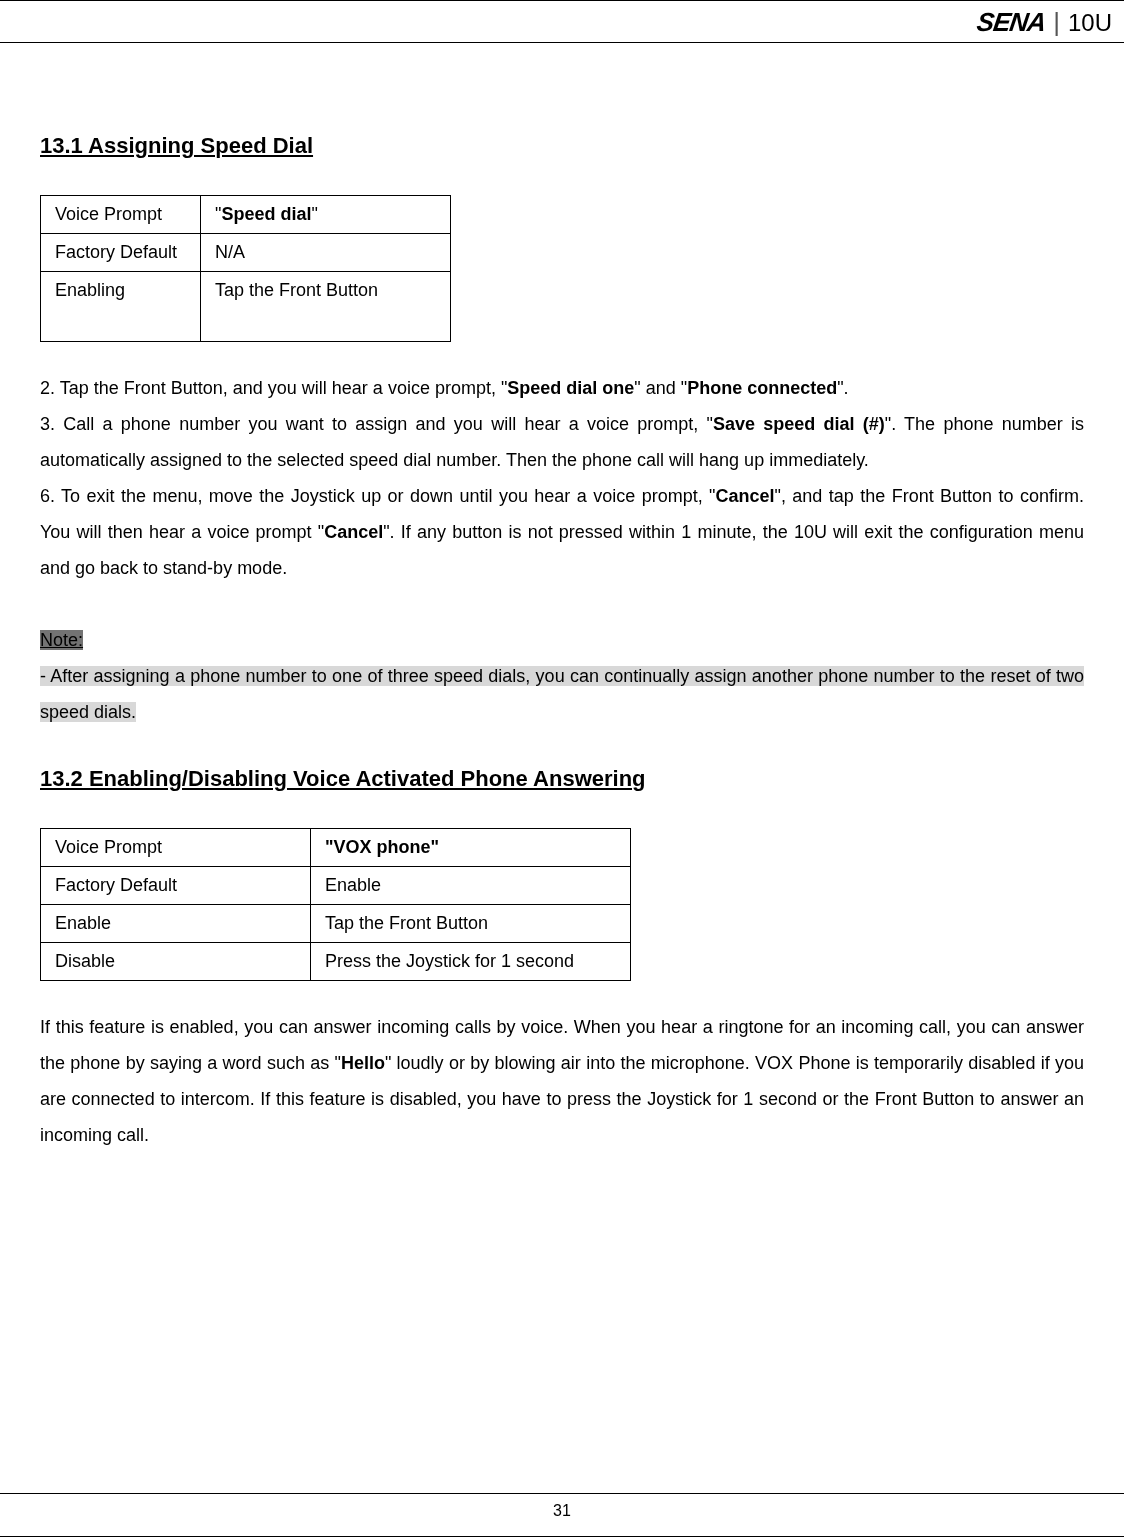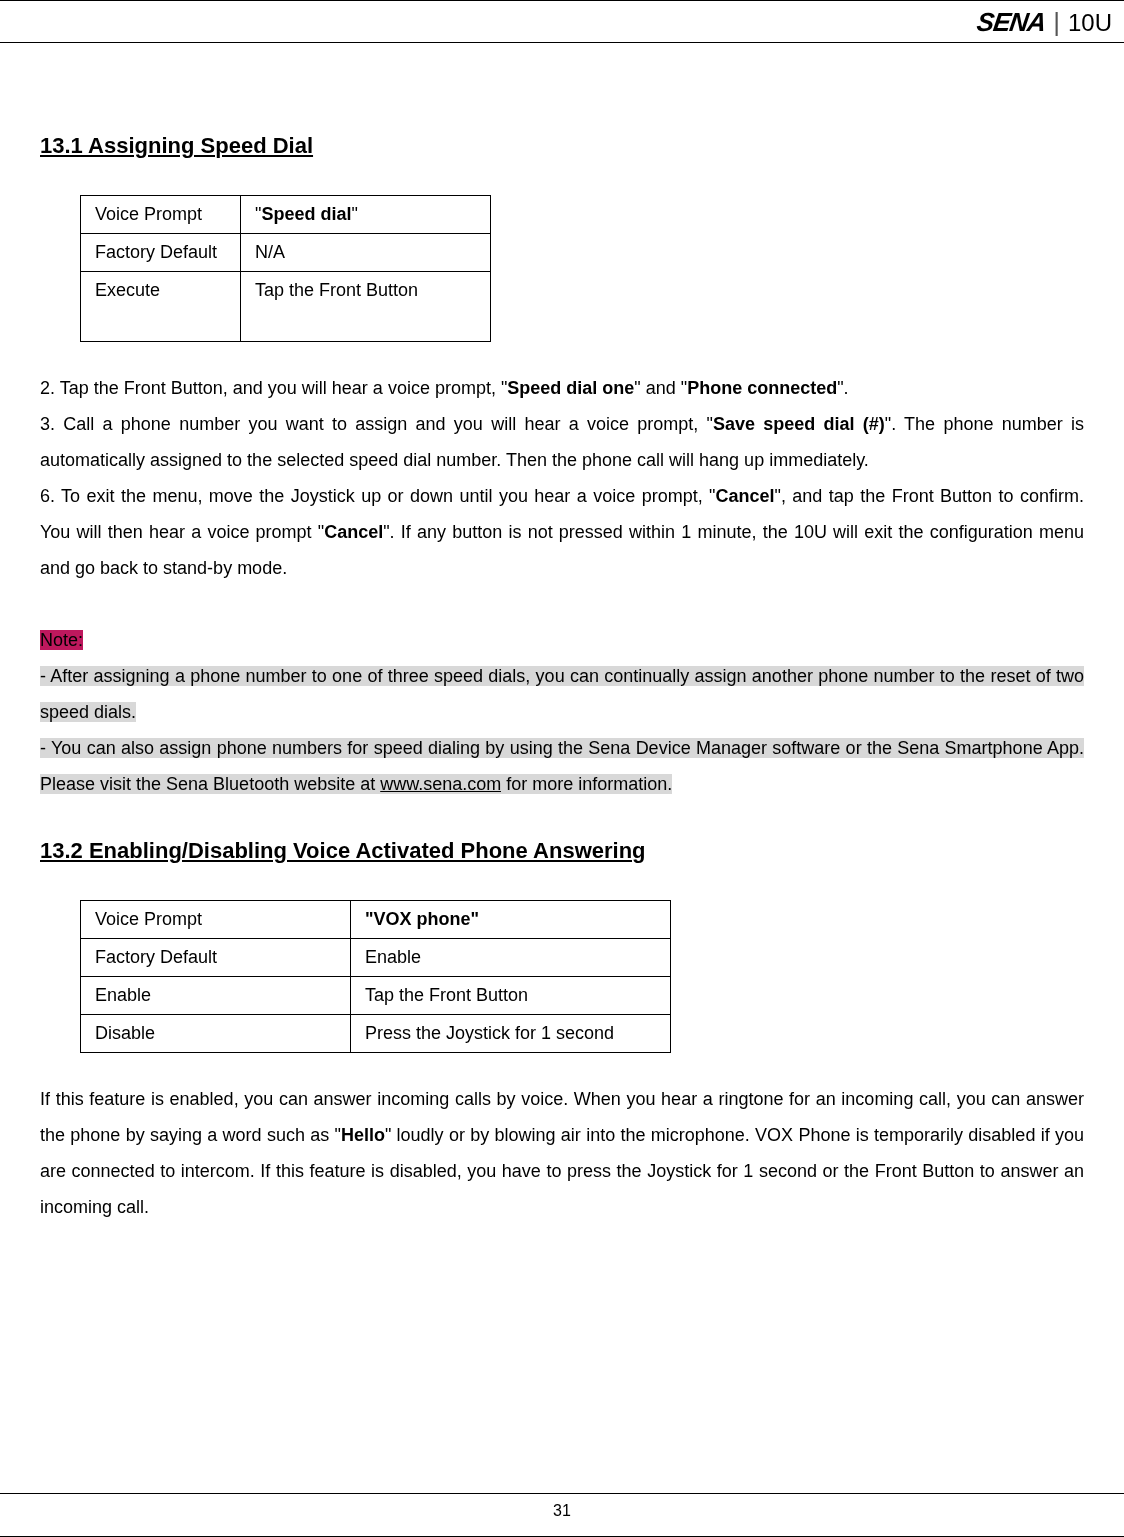--- a/index.html
+++ b/index.html
@@ -65,7 +65,6 @@
     table {
       border-collapse: collapse;
       margin-bottom: 28px;
-      margin-left: 40px;
     }
     td {
       border: 1px solid #000;

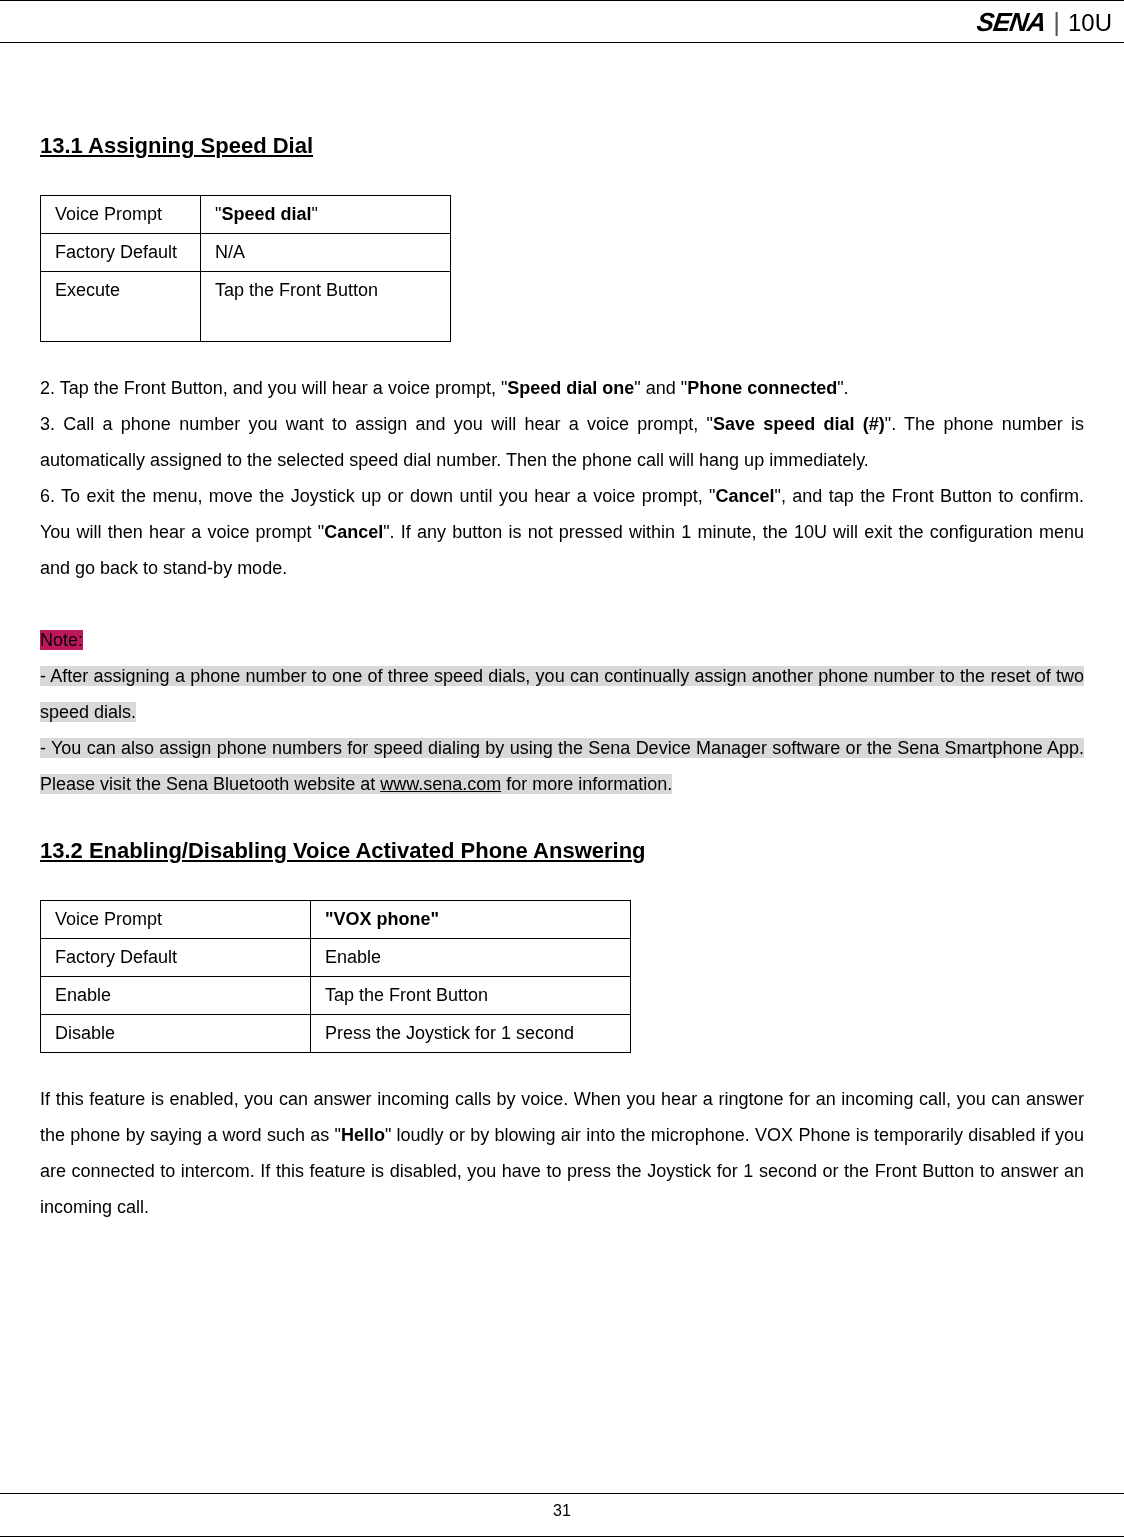--- a/index.html
+++ b/index.html
@@ -164,7 +164,7 @@
         <td>N/A</td>
       </tr>
       <tr class="execute-row">
-        <td>Execute</td>
+        <td>Enabling</td>
         <td>Tap the Front Button</td>
       </tr>
     </tbody>

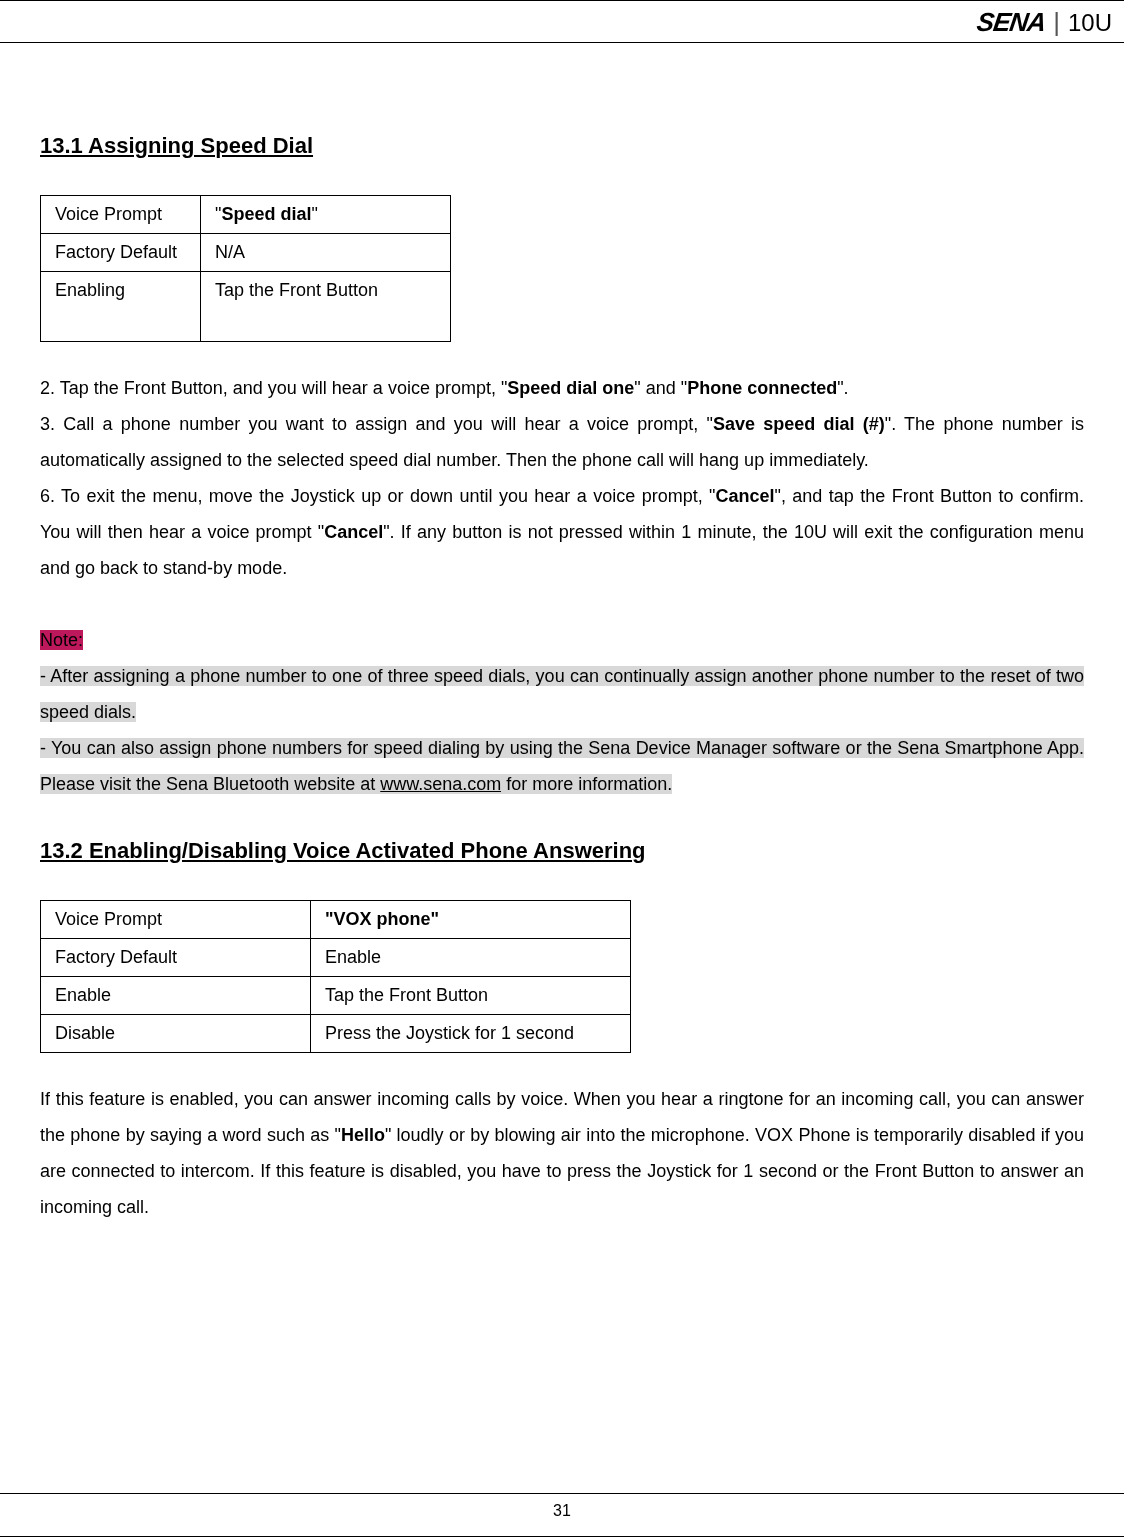--- a/index.html
+++ b/index.html
@@ -108,7 +108,8 @@
       text-align: justify;
     }
     .note-block .note-title {
-      background: #be185d;
+      text-decoration: underline;
+      background: #737373;
       display: inline;
     }
     .note-block .hl {

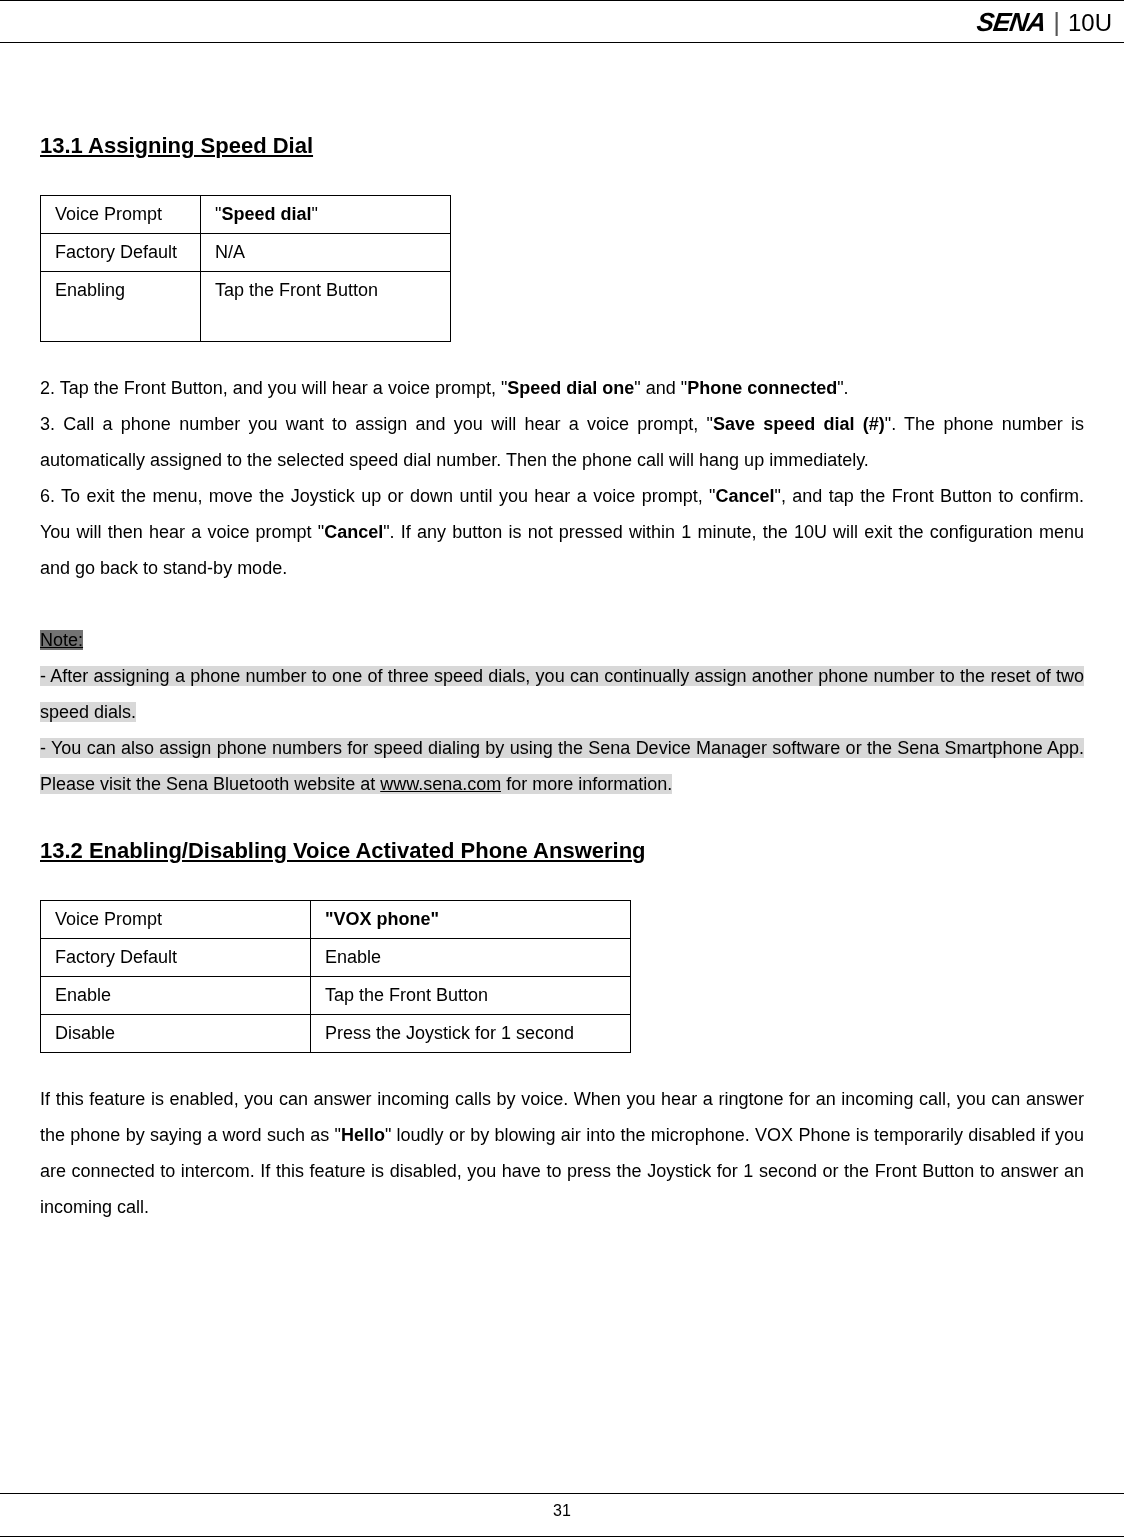--- a/index.html
+++ b/index.html
@@ -180,7 +180,6 @@
     <div class="note-block">
       <div><span class="note-title">Note:</span></div>
       <div><span class="hl">- After assigning a phone number to one of three speed dials, you can continually assign another phone number to the reset of two speed dials.</span></div>
-      <div><span class="hl">- You can also assign phone numbers for speed dialing by using the Sena Device Manager software or the Sena Smartphone App. Please visit the Sena Bluetooth website at </span><span class="hl note-url">www.sena.com</span><span class="hl"> for more information.</span></div>
     </div>
 
     <div class="section2">

